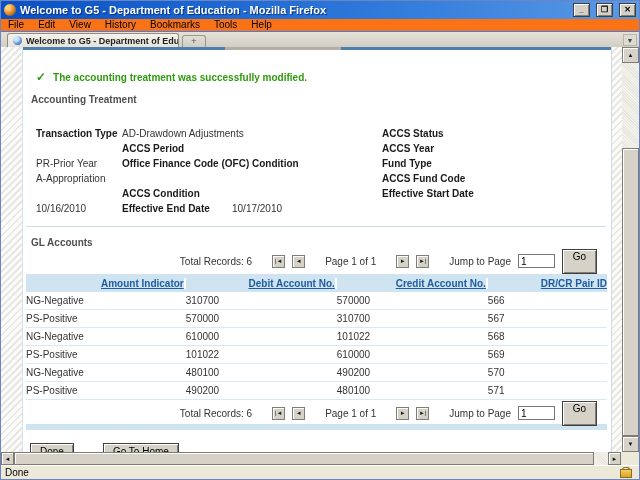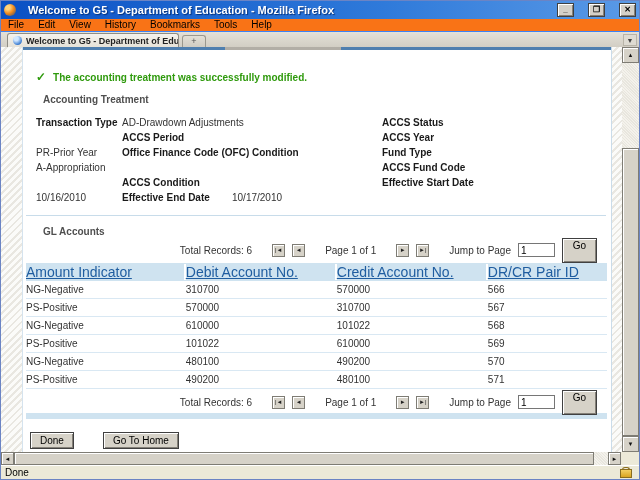--- a/index.html
+++ b/index.html
@@ -9,7 +9,7 @@
   .window{width:640px;height:480px;display:flex;flex-direction:column;background:#ece9d8;border:1px solid #6b84c4}
 
   
-  .titlebar{height:18px;flex:0 0 18px;background:linear-gradient(90deg,#0a50c4,#2f7ada 60%,#5b9ae6);display:flex;align-items:center;padding:0 3px;gap:12px}
+  .titlebar{height:18px;flex:0 0 18px;background:linear-gradient(90deg,#0a50c4,#2f7ada 60%,#5b9ae6);display:flex;align-items:center;padding:0 3px;gap:4px}
   .fx-icon{width:12px;height:12px;border-radius:50%;background:radial-gradient(circle at 32% 30%,#ffd27a 0 18%,#f08a1e 50%,#23467e 100%);flex:0 0 12px}
   .title-text{color:#fff;font-weight:bold;font-size:11px;flex:1;white-space:nowrap;overflow:hidden;text-shadow:1px 1px 1px #05307a}
   .winbtn{width:17px;height:14px;background:#d4d0c8;border:1px solid #404040;box-shadow:inset 1px 1px 0 #fff,inset -1px -1px 0 #848078;font-size:8px;line-height:12px;text-align:center;font-weight:bold;color:#000;margin-left:2px;cursor:default}

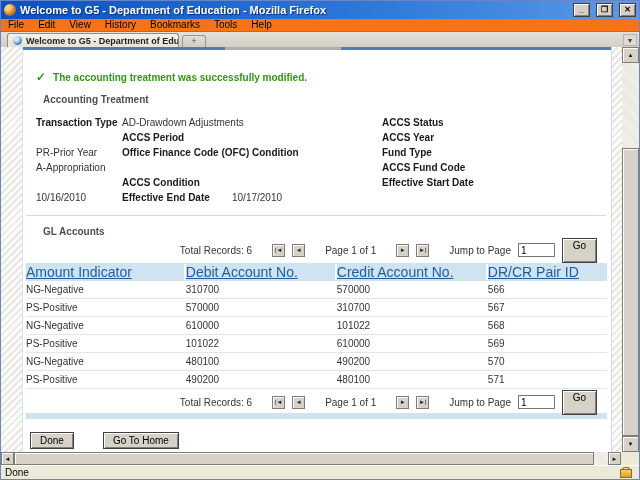--- a/index.html
+++ b/index.html
@@ -38,7 +38,7 @@
   .success{margin:20px 0 0 13px;display:flex;align-items:center;gap:7px;color:#2f9a0d;font-weight:bold;font-size:10px}
   .success .check{font-size:12px}
 
-  .section-title{margin:10px 0 0 20px;font-weight:bold;font-size:10px;color:#4f4f4f}
+  .section-title{margin:10px 0 0 8px;font-weight:bold;font-size:10px;color:#4f4f4f}
 
   .form-grid{display:grid;grid-template-columns:86px 110px 150px auto;column-gap:0;row-gap:4px;margin:12px 0 0 13px;font-size:10px}
   .form-grid .lbl{font-weight:bold;color:#1a1a1a;height:11px;white-space:nowrap}

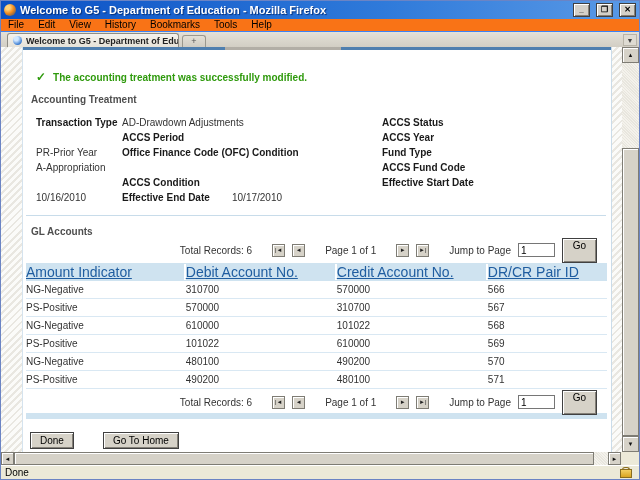--- a/index.html
+++ b/index.html
@@ -40,7 +40,7 @@
 
   .section-title{margin:10px 0 0 8px;font-weight:bold;font-size:10px;color:#4f4f4f}
 
-  .form-grid{display:grid;grid-template-columns:86px 110px 150px auto;column-gap:0;row-gap:4px;margin:12px 0 0 13px;font-size:10px}
+  .form-grid{display:grid;grid-template-columns:86px 110px 150px auto;column-gap:0;row-gap:4px;margin:23px 0 0 13px;font-size:10px}
   .form-grid .lbl{font-weight:bold;color:#1a1a1a;height:11px;white-space:nowrap}
   .form-grid .val{color:#333;height:11px;white-space:nowrap}
 

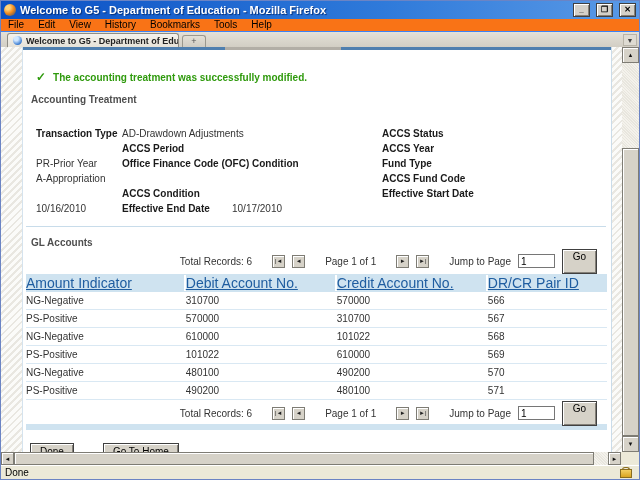--- a/index.html
+++ b/index.html
@@ -56,7 +56,7 @@
   
   .gltable{margin:5px 4px 0 3px}
   .gl-head{display:flex;background:#cfe3f0;height:18px;align-items:center}
-  .gl-head .hcell{font-weight:normal;color:#1f5da0;text-decoration:underline;text-align:left;font-size:14px;border-right:2px solid #fff}
+  .gl-head .hcell{font-weight:bold;color:#1f5da0;text-decoration:underline;text-align:right;font-size:10px;border-right:2px solid #fff}
   .gl-head .hcell:last-child{border-right:none}
   .gl-row{display:flex;height:18px;align-items:center;border-bottom:1px solid #d9e8f3;font-size:10px;color:#333}
   .c0{width:27.5%}.c1{width:26%}.c2{width:26%}.c3{width:20.5%}

